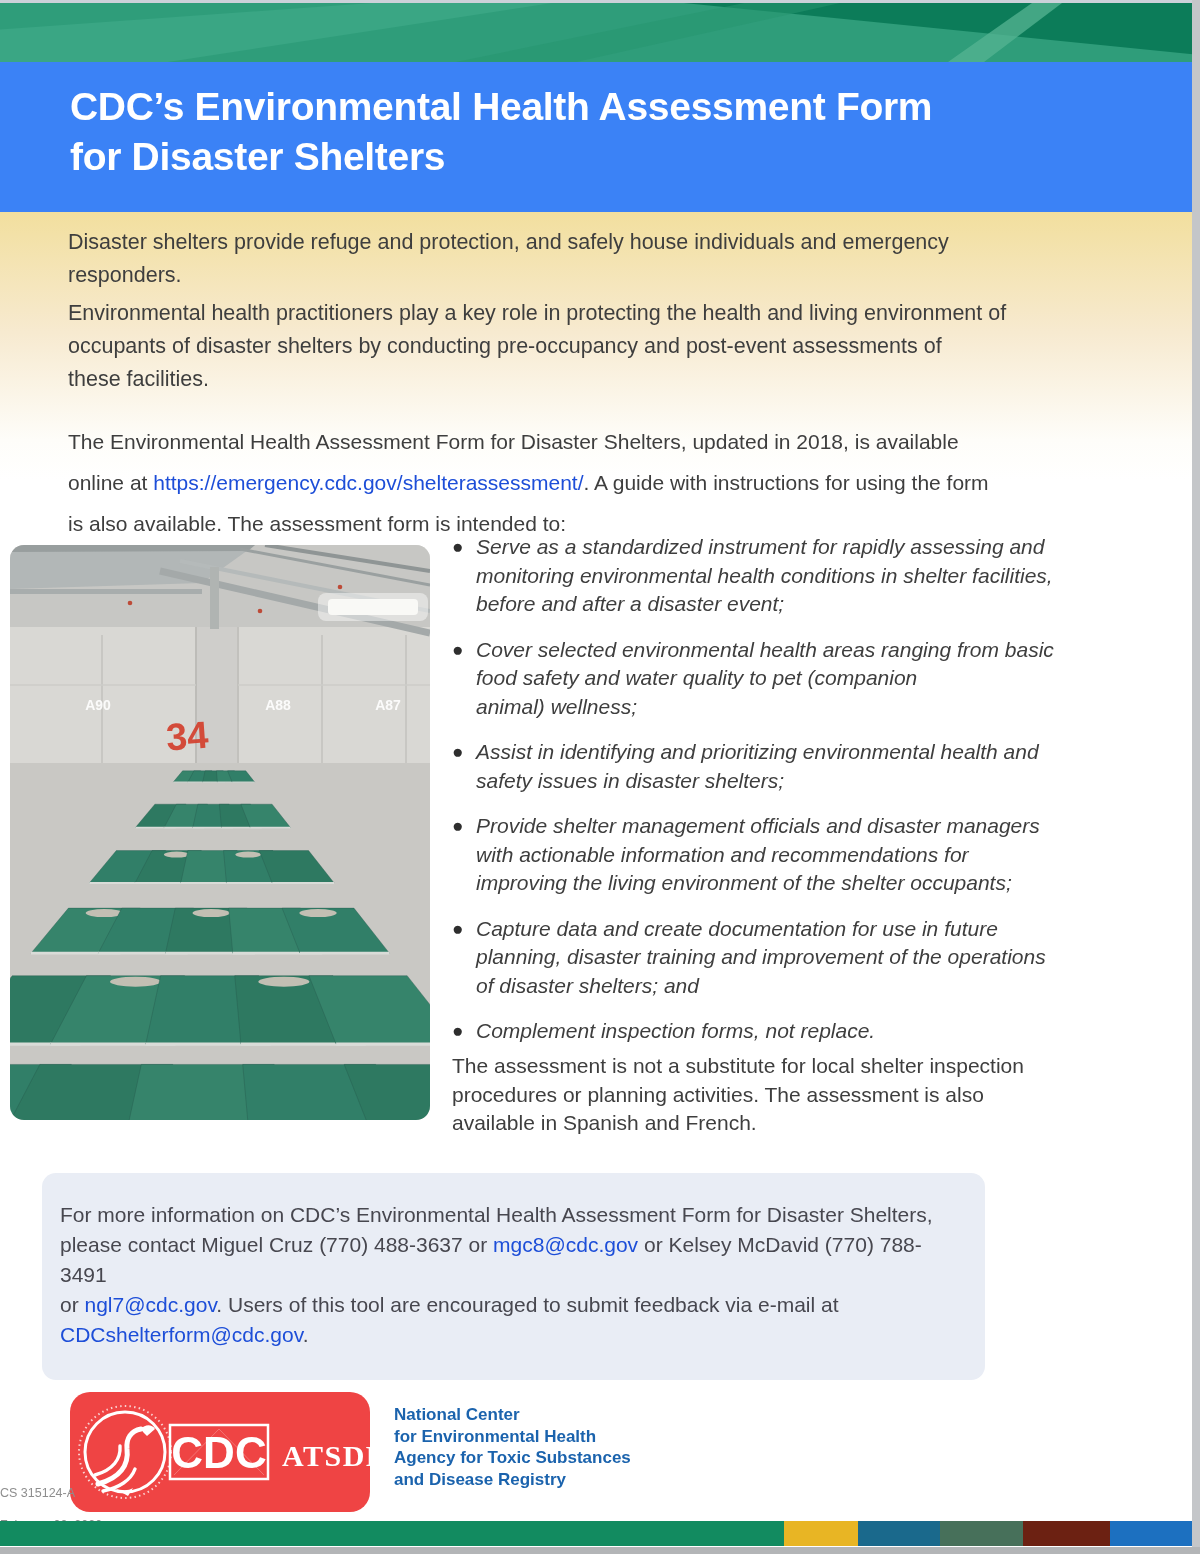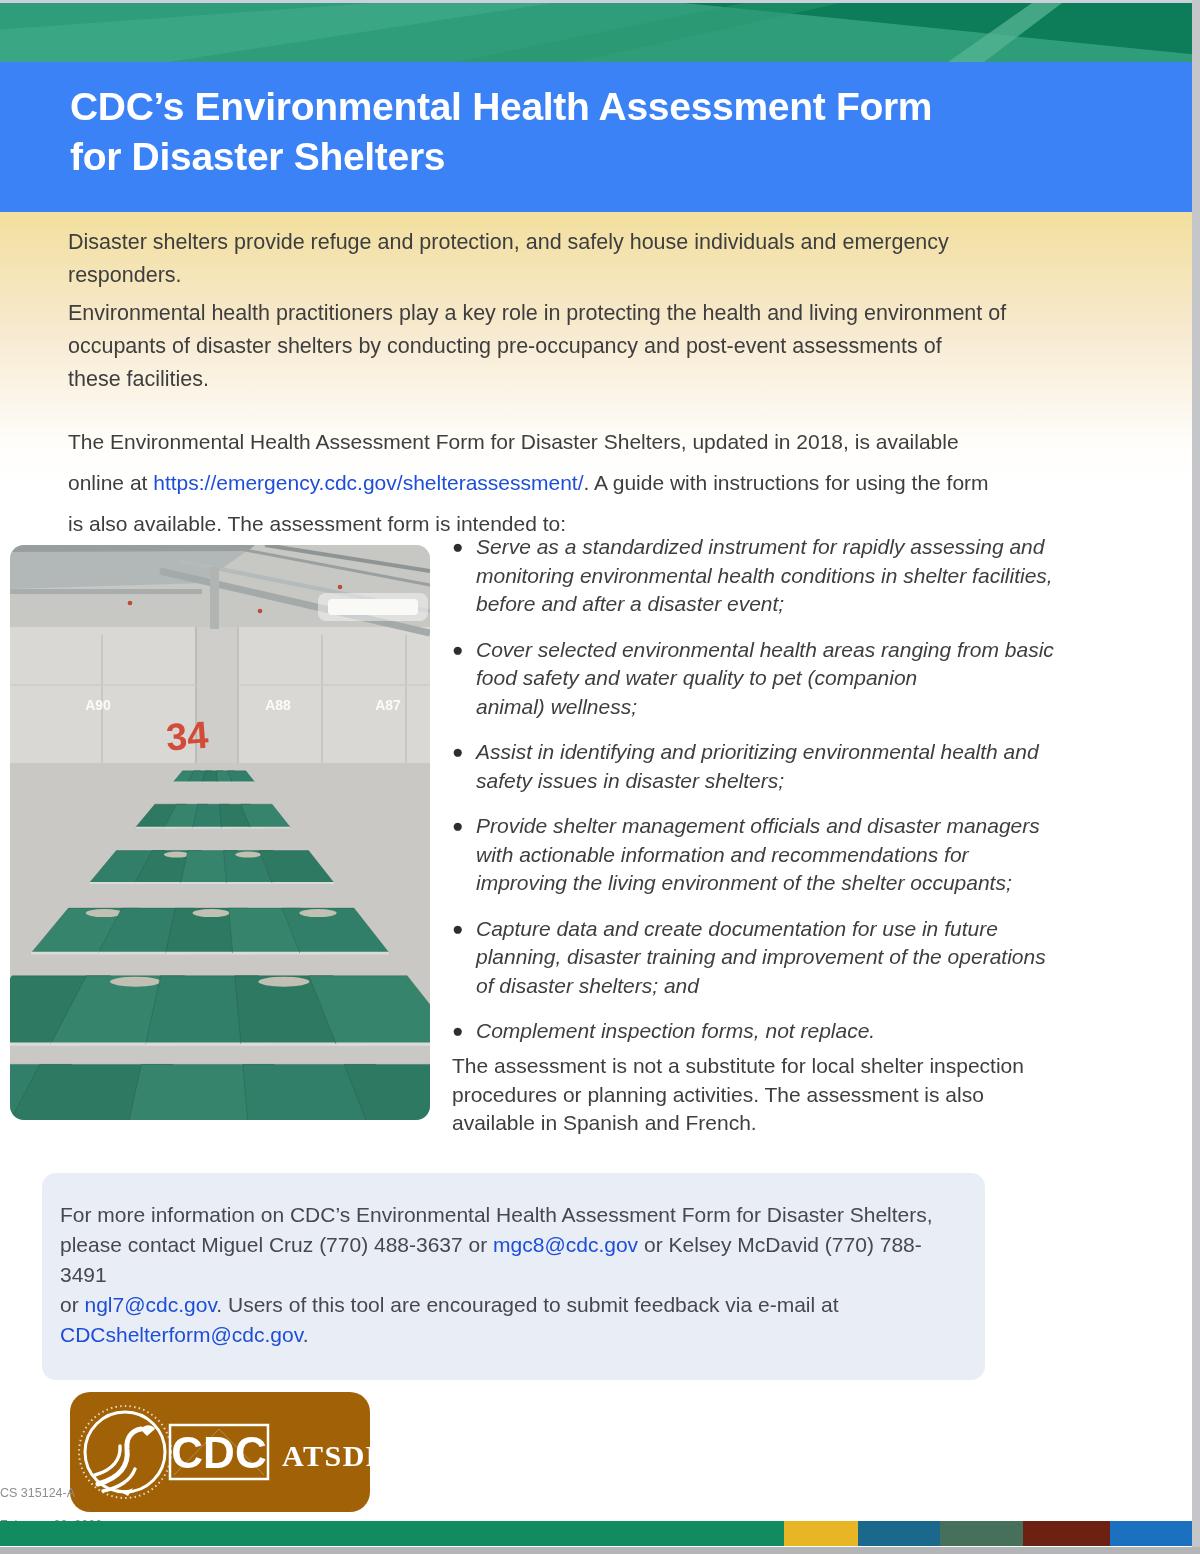--- a/index.html
+++ b/index.html
@@ -265,6 +265,10 @@
     </svg>
   </div>
 
+  <div class="agency">National Center
+for Environmental Health
+Agency for Toxic Substances
+and Disease Registry</div>
 
   <div class="docline">
     <span>CS 315124-A</span>

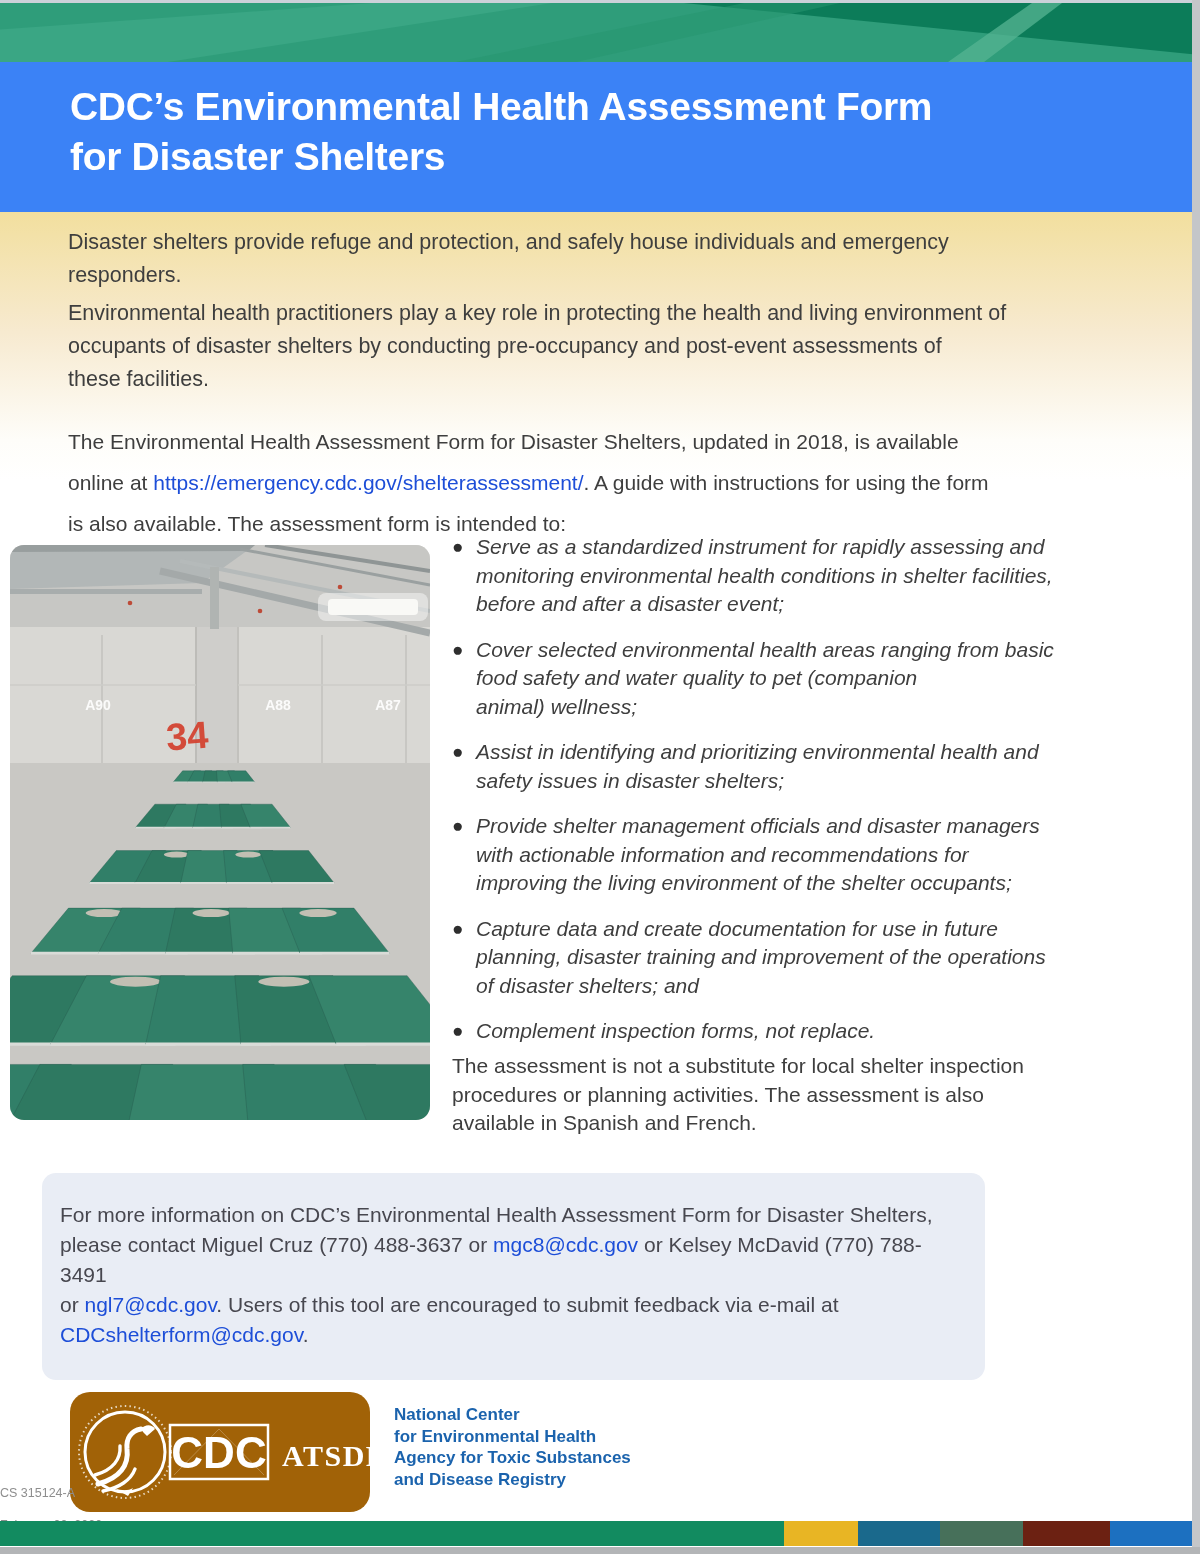--- a/index.html
+++ b/index.html
@@ -54,7 +54,7 @@
 
   
   .logo{position:absolute;left:70px;top:1392px;width:300px;height:120px;border-radius:20px;
-        background:#a16207;}
+        background:#ef4444;}
   .agency{position:absolute;left:394px;top:1404px;color:#1b63ad;font-weight:bold;
           font-size:17px;line-height:21.5px;white-space:pre-line;}
   .docline{position:absolute;top:1486px;left:0;width:1105px;display:flex;justify-content:flex-end;

